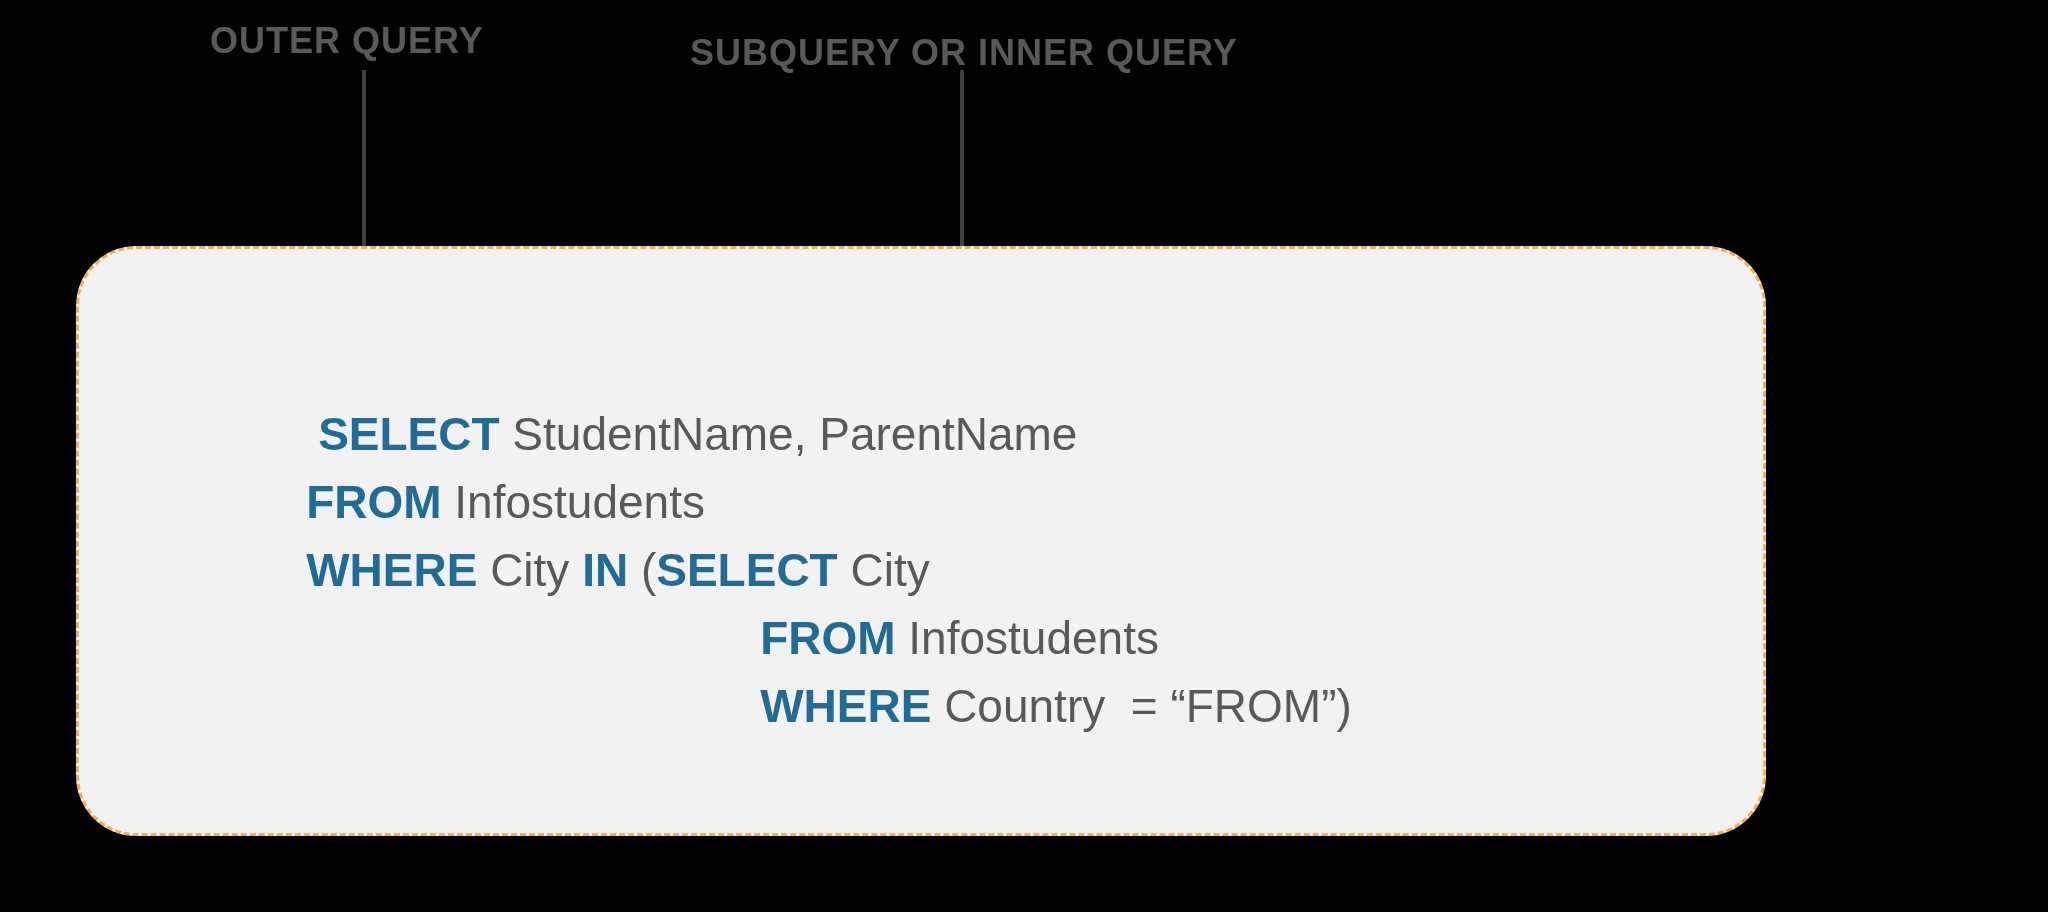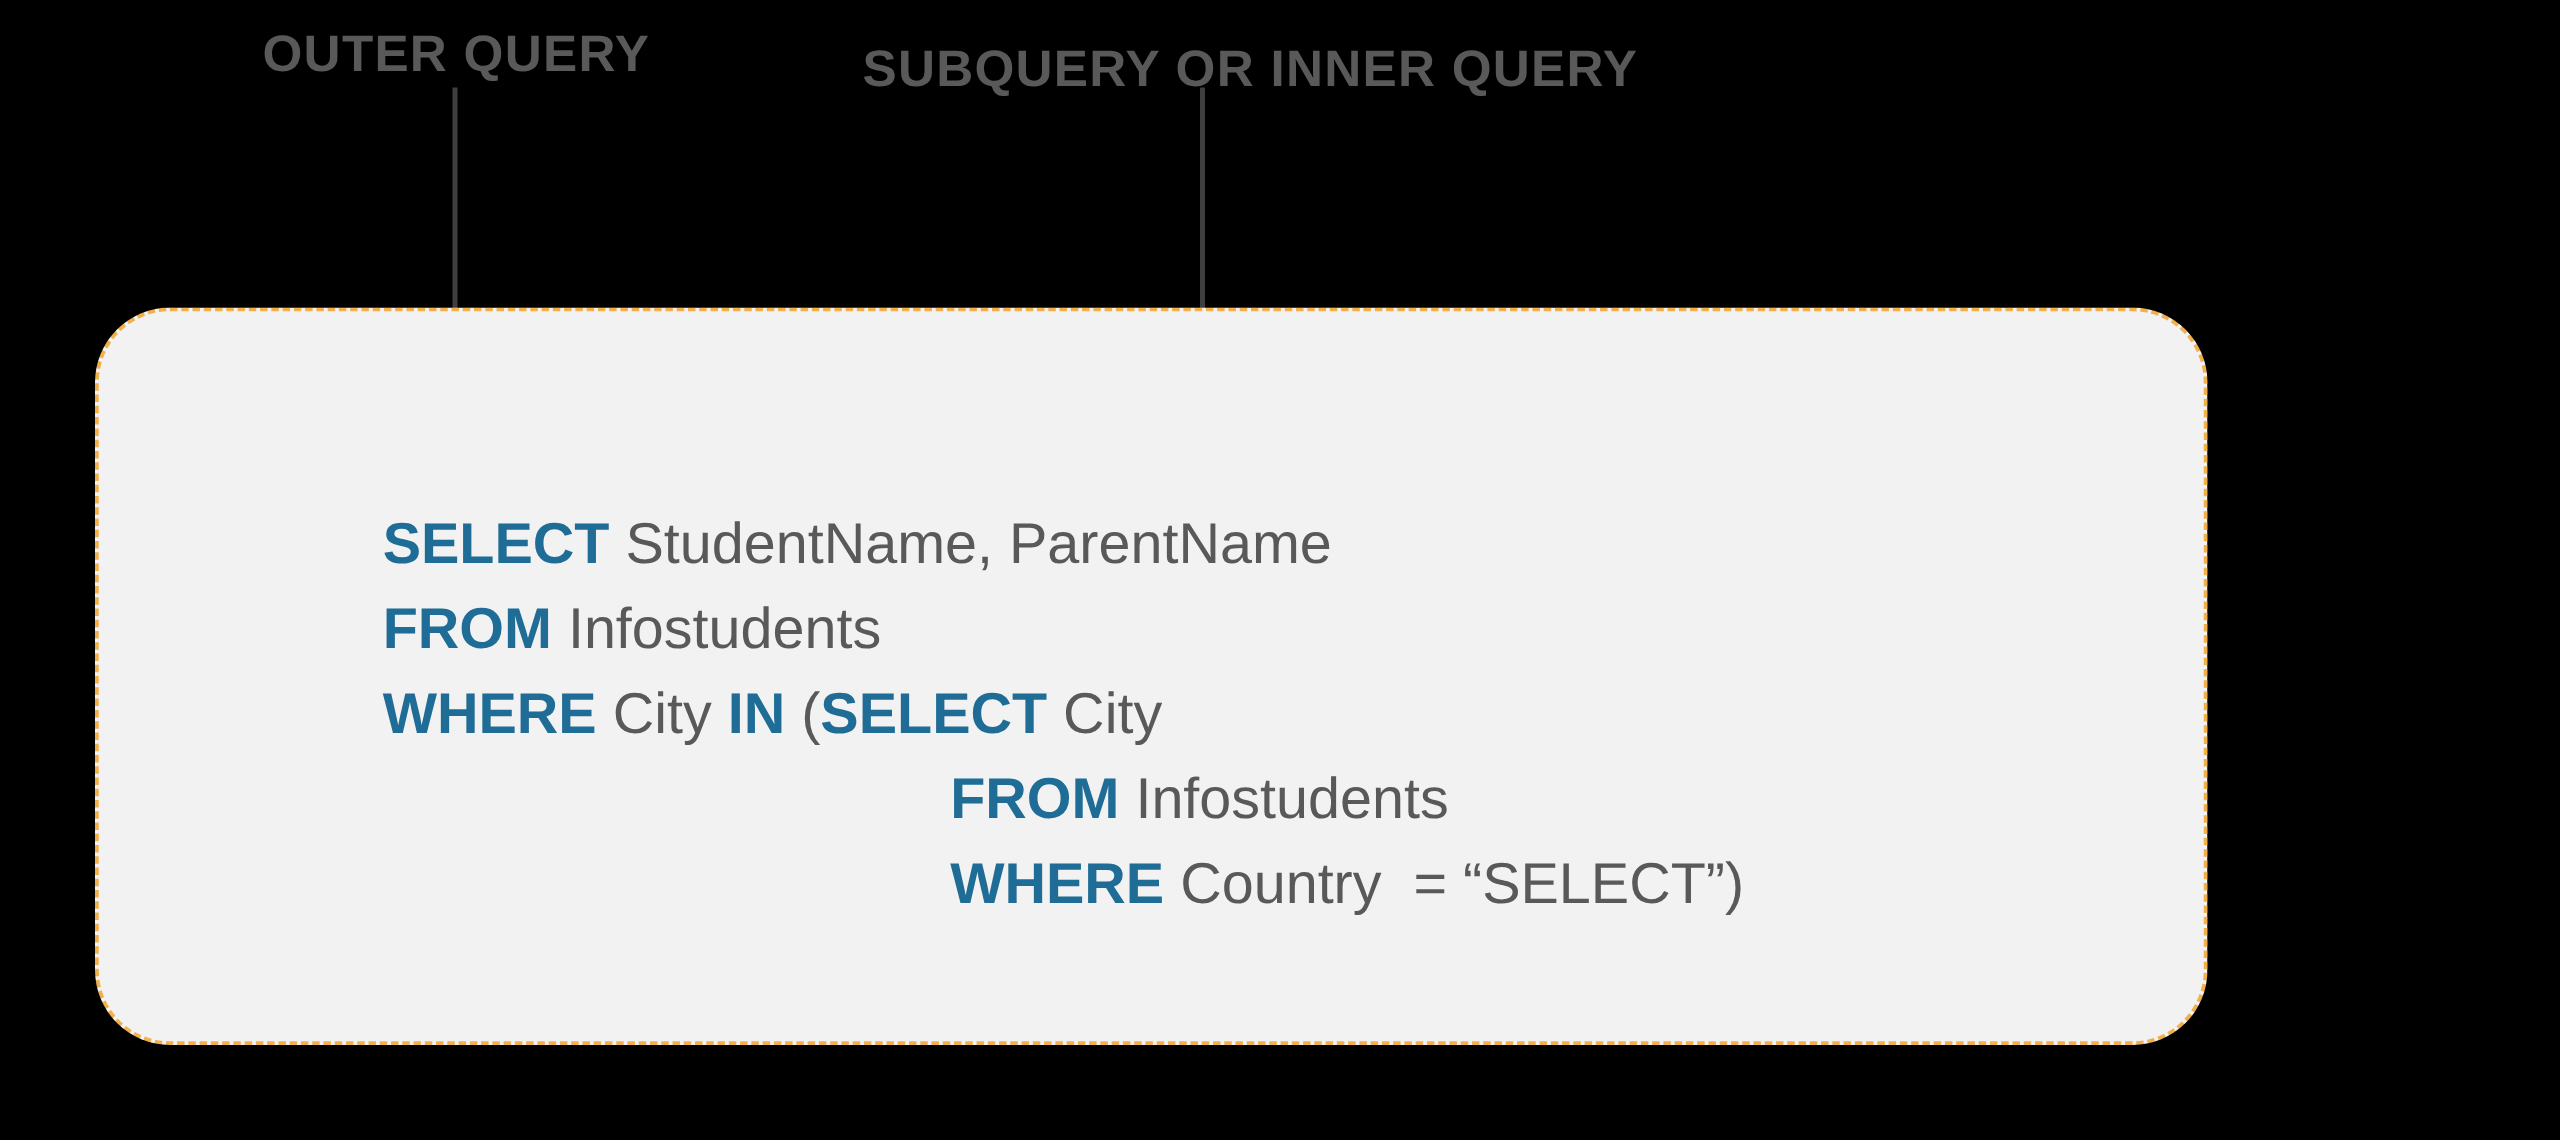--- a/index.html
+++ b/index.html
@@ -16,7 +16,7 @@
     position: absolute;
     color: #595959;
     font-weight: 700;
-    font-size: 41px;
+    font-size: 36px;
     letter-spacing: 1px;
     white-space: nowrap;
   }

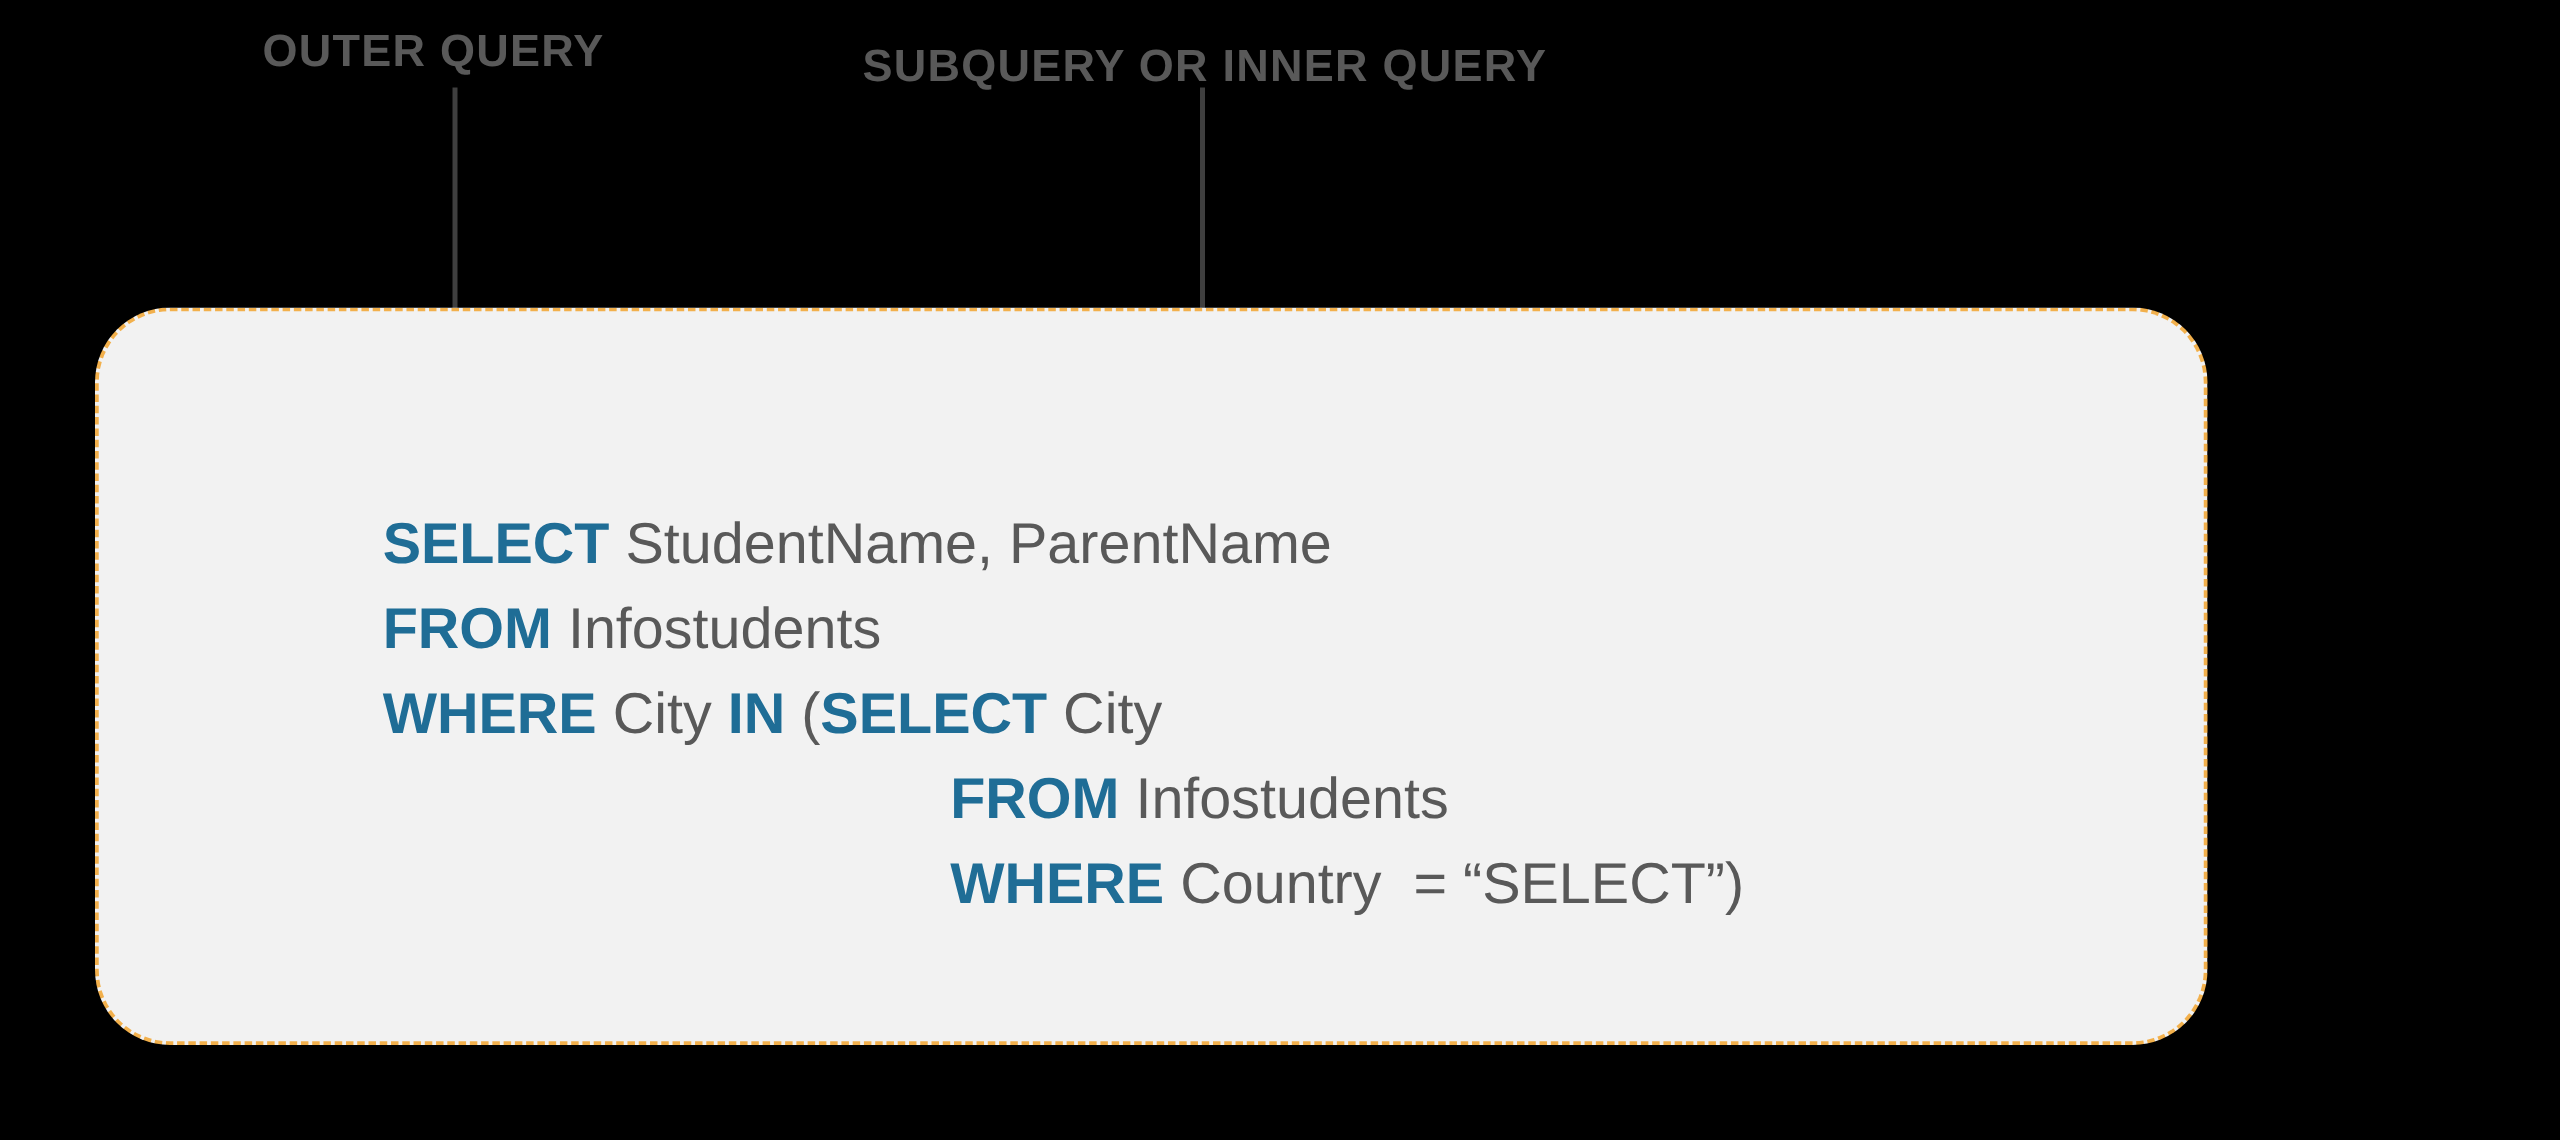--- a/index.html
+++ b/index.html
@@ -70,7 +70,7 @@
 
 <div class="code-box">
 
-  <div class="code" style="left:176px; top:104px;">
+  <div class="code" style="left:188px; top:104px;">
     <span class="kw">SELECT</span><span> StudentName, ParentName</span>
   </div>
 

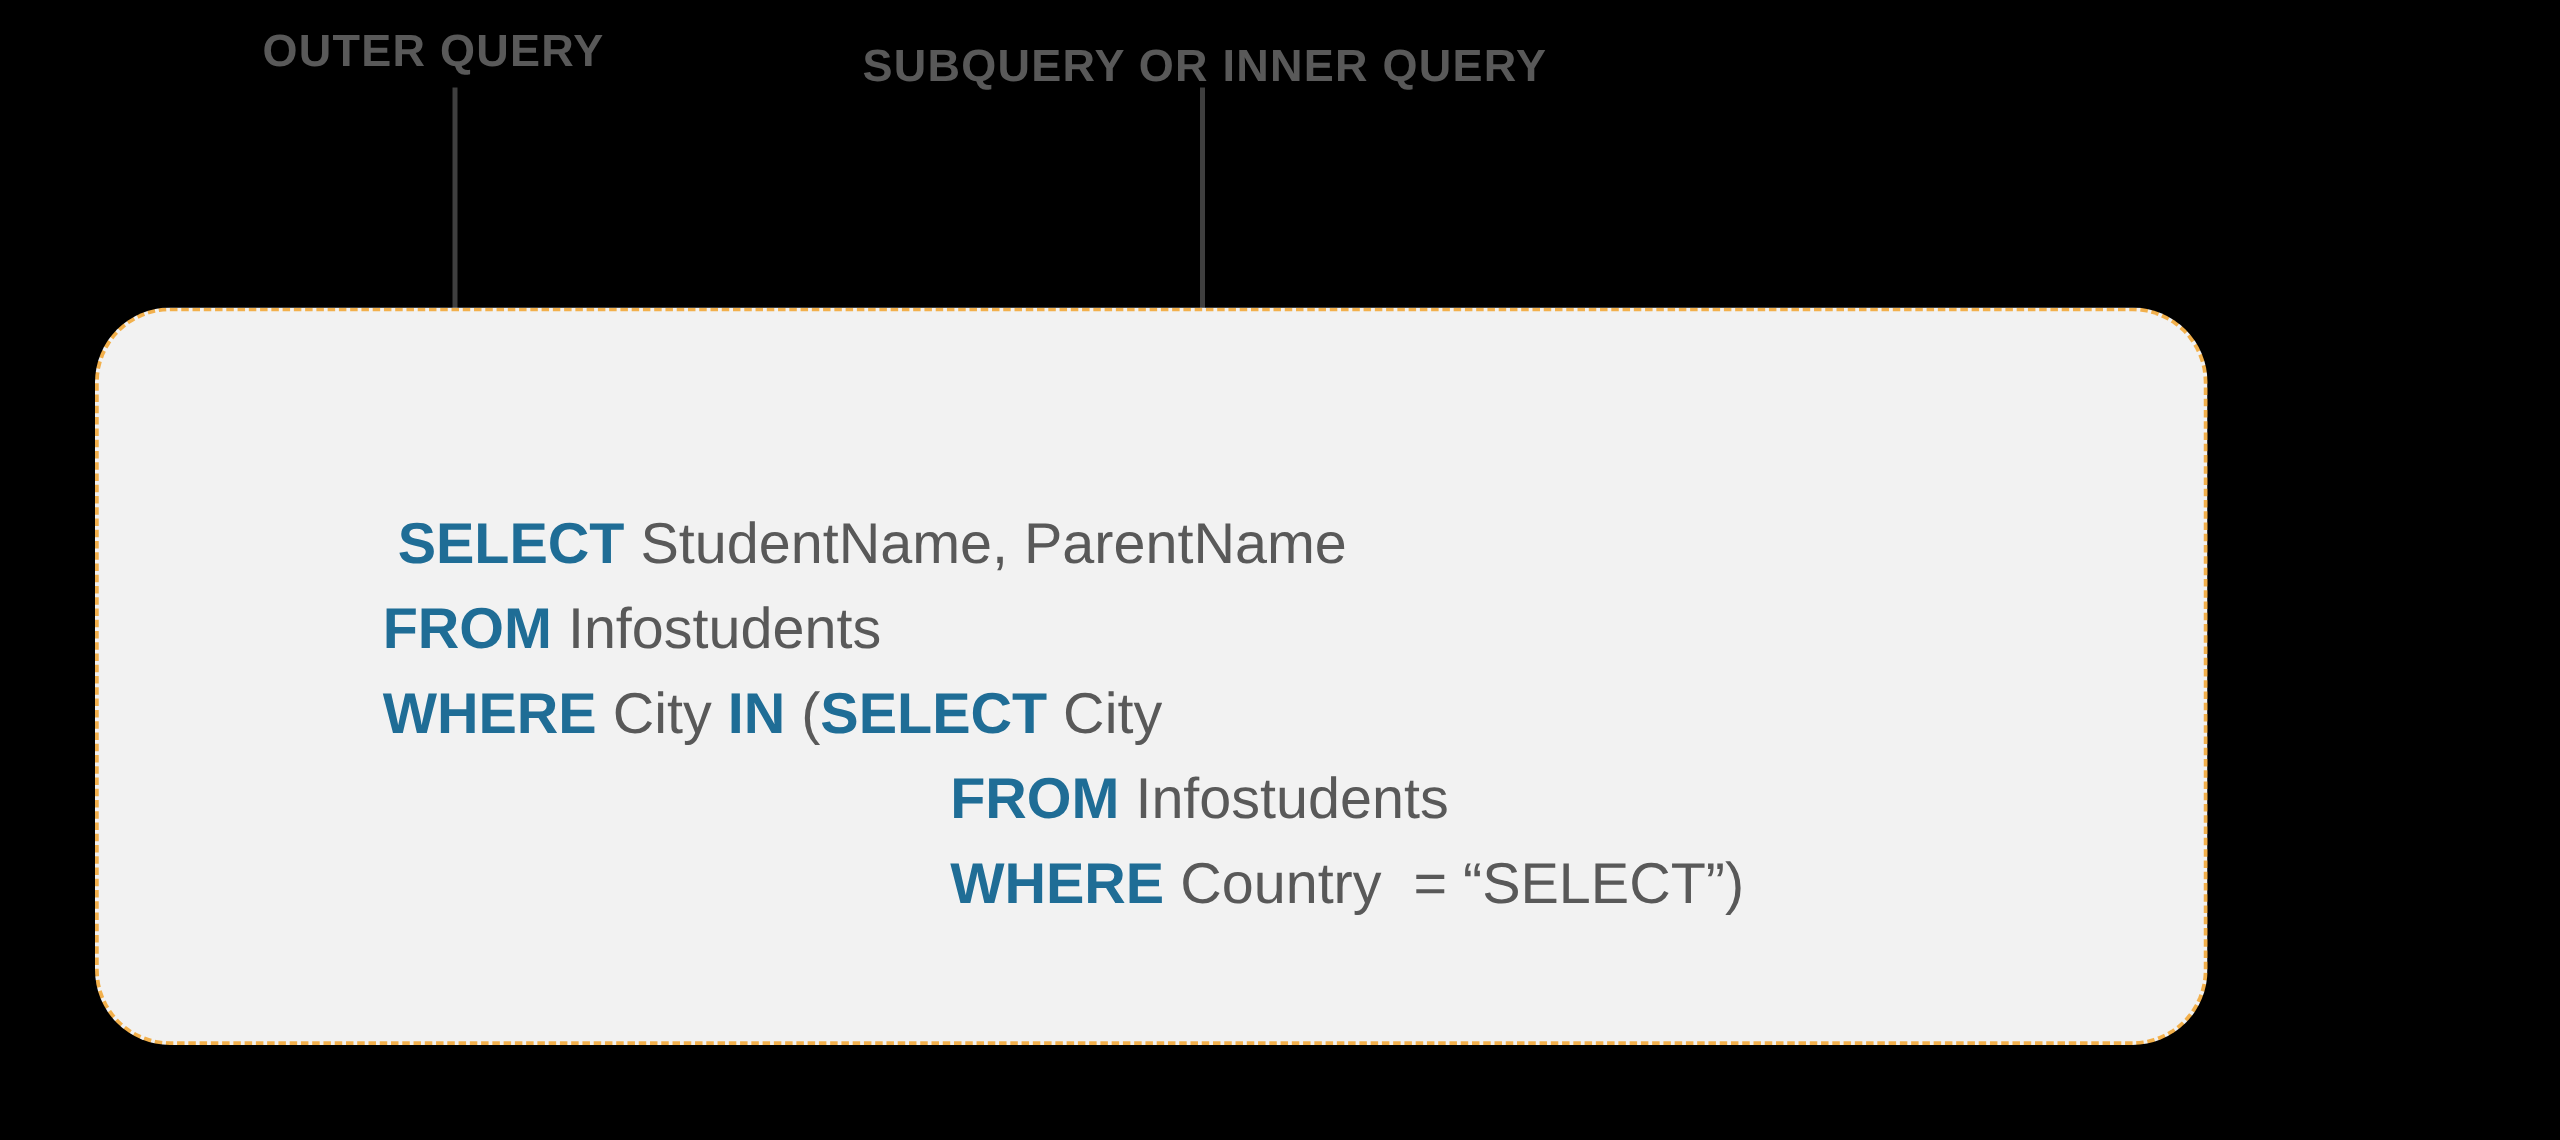--- a/index.html
+++ b/index.html
@@ -87,7 +87,7 @@
   </div>
 
   <div class="code" style="left:630px; top:376px;">
-    <span class="kw">WHERE</span><span> Country  = “SELECT”)</span>
+    <span class="kw">WHERE</span><span> Country  = “FROM”)</span>
   </div>
 
 </div>

